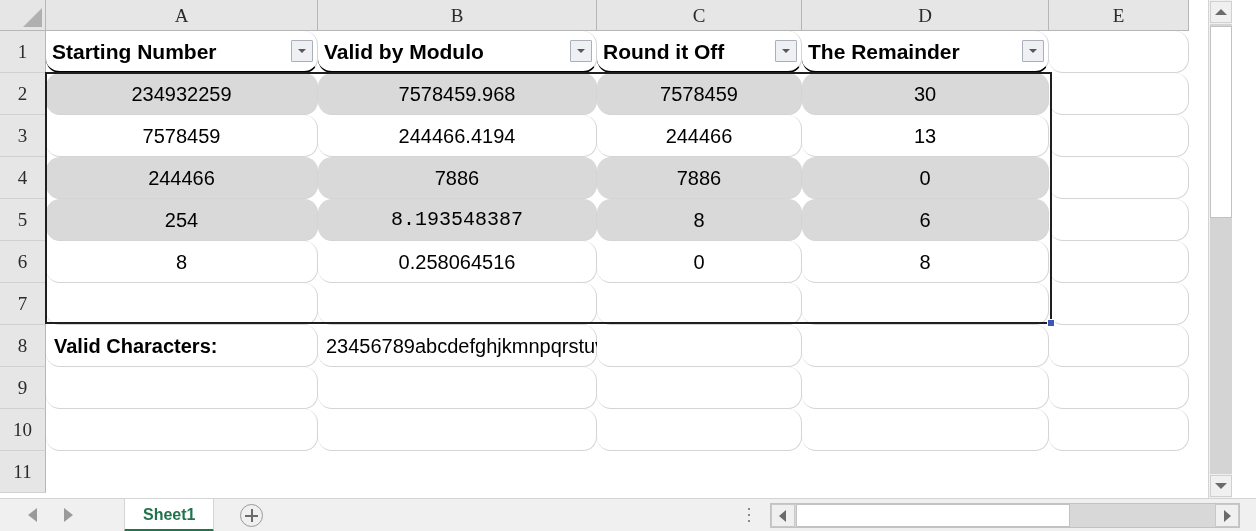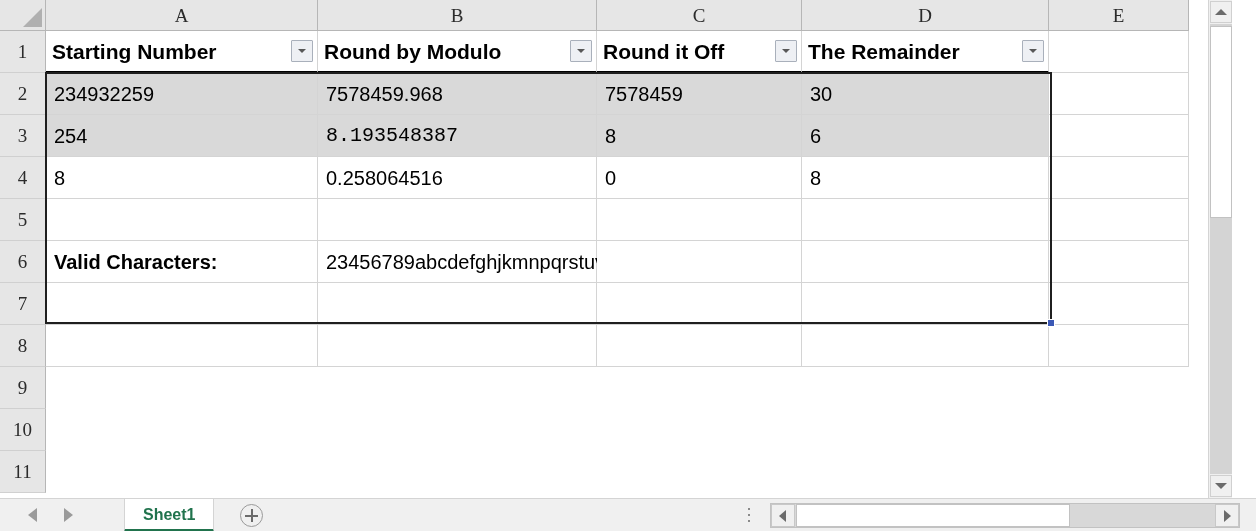--- a/index.html
+++ b/index.html
@@ -107,6 +107,7 @@
     color: #000000;
     padding: 0 8px;
     overflow: visible;
+    border-radius: 14px;
   }
   .cell.num   { text-align: left; }
   .cell.txt   { text-align: left; }

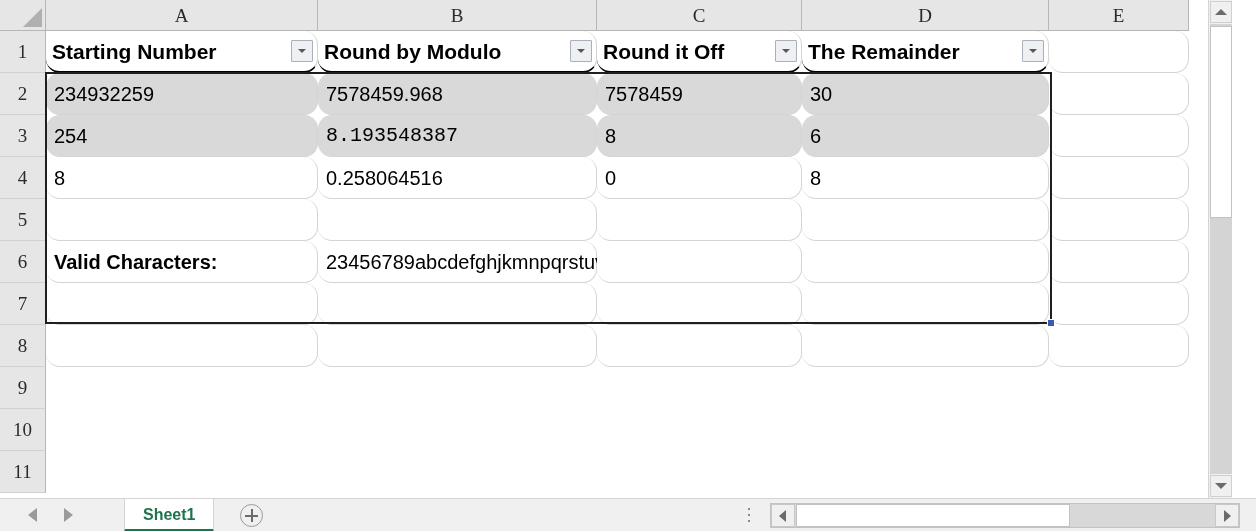--- a/index.html
+++ b/index.html
@@ -351,7 +351,7 @@
     <div id="cells">
         <div class="row"><div class="cell tblhdr" style="width: 272px;"><span class="lbl">Starting Number</span><span class="filter-btn">
               <span class="arr"></span>
-            </span></div><div class="cell tblhdr" style="width: 279px;"><span class="lbl">Round by Modulo</span><span class="filter-btn">
+            </span></div><div class="cell tblhdr" style="width: 279px;"><span class="lbl">Valid by Modulo</span><span class="filter-btn">
               <span class="arr"></span>
             </span></div><div class="cell tblhdr" style="width: 205px;"><span class="lbl">Round it Off</span><span class="filter-btn">
               <span class="arr"></span>

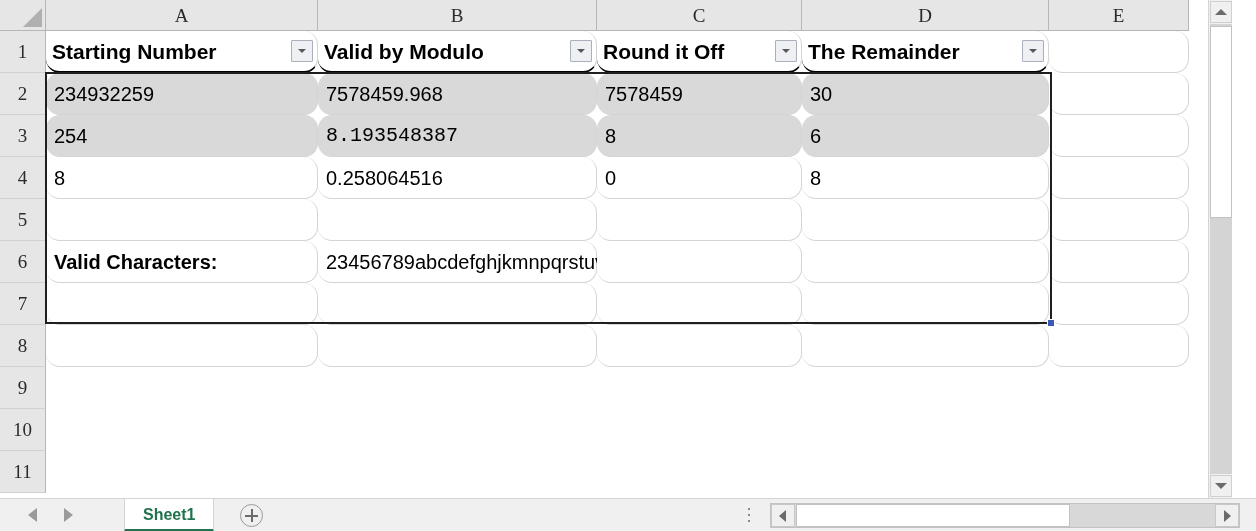--- a/index.html
+++ b/index.html
@@ -109,7 +109,7 @@
     overflow: visible;
     border-radius: 14px;
   }
-  .cell.num   { text-align: left; }
+  .cell.num   { text-align: center; }
   .cell.txt   { text-align: left; }
   .cell.banded { background: #d9d9d9; }
 

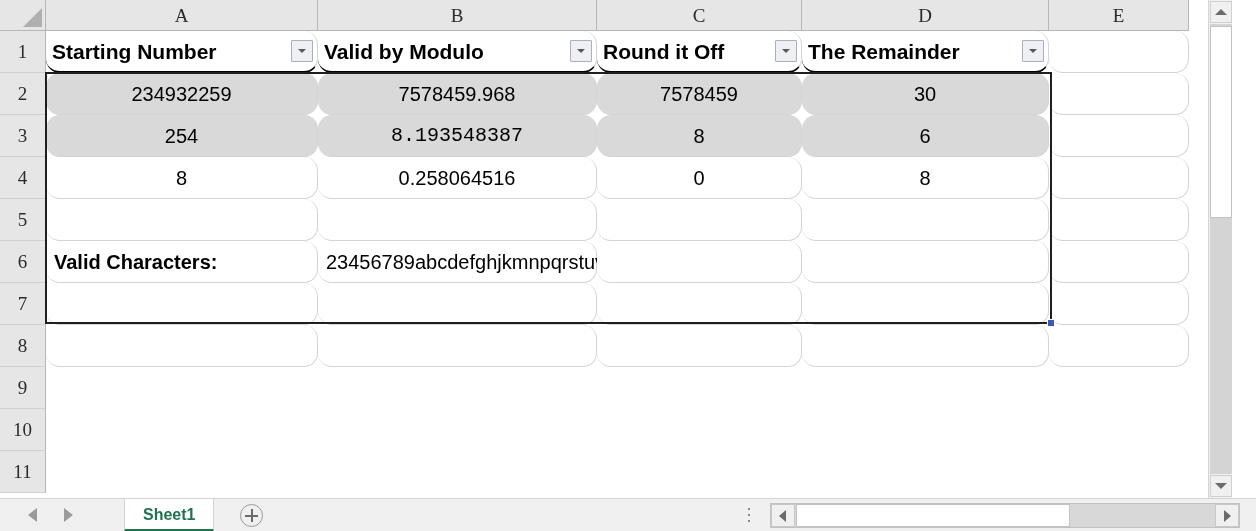--- a/index.html
+++ b/index.html
@@ -359,6 +359,7 @@
               <span class="arr"></span>
             </span></div><div class="cell" style="width: 140px;"></div></div>
         <div class="row"><div class="cell num banded" style="width: 272px;">234932259</div><div class="cell num banded" style="width: 279px;">7578459.968</div><div class="cell num banded" style="width: 205px;">7578459</div><div class="cell num banded" style="width: 247px;">30</div><div class="cell" style="width: 140px;"></div></div>
+        <div class="row"><div class="cell num" style="width: 272px;">7578459</div><div class="cell num" style="width: 279px;">244466.4194</div><div class="cell num" style="width: 205px;">244466</div><div class="cell num" style="width: 247px;">13</div><div class="cell" style="width: 140px;"></div></div>
         <div class="row"><div class="cell num banded" style="width: 272px;">254</div><div class="cell num banded" style="width: 279px; font-family: Liberation Mono, monospace;">8.193548387</div><div class="cell num banded" style="width: 205px;">8</div><div class="cell num banded" style="width: 247px;">6</div><div class="cell" style="width: 140px;"></div></div>
         <div class="row"><div class="cell num" style="width: 272px;">8</div><div class="cell num" style="width: 279px;">0.258064516</div><div class="cell num" style="width: 205px;">0</div><div class="cell num" style="width: 247px;">8</div><div class="cell" style="width: 140px;"></div></div>
         <div class="row"><div class="cell" style="width: 272px;"></div><div class="cell" style="width: 279px;"></div><div class="cell" style="width: 205px;"></div><div class="cell" style="width: 247px;"></div><div class="cell" style="width: 140px;"></div></div>

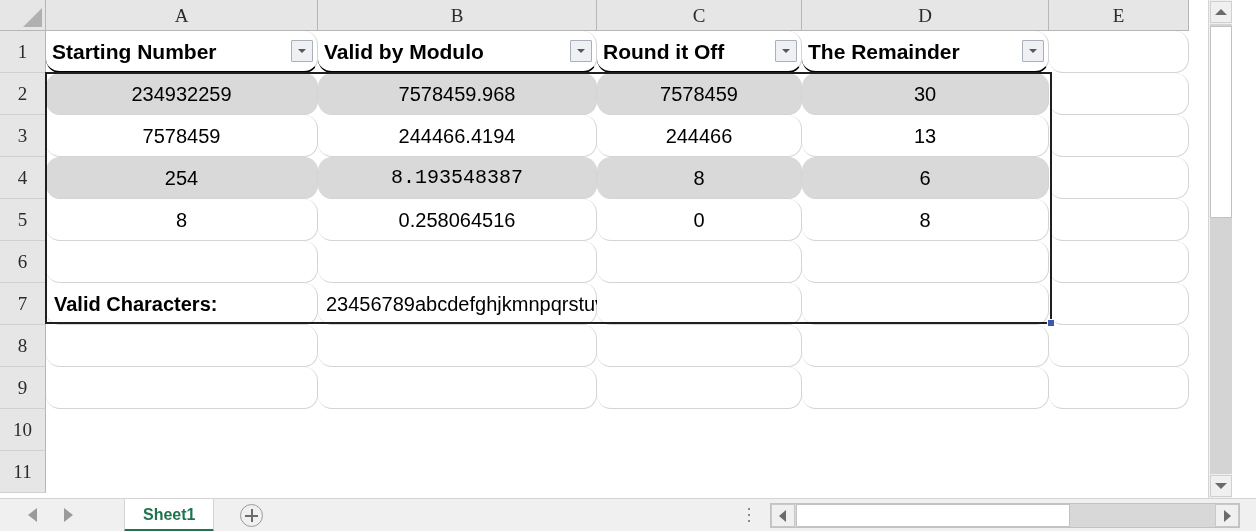--- a/index.html
+++ b/index.html
@@ -360,6 +360,7 @@
             </span></div><div class="cell" style="width: 140px;"></div></div>
         <div class="row"><div class="cell num banded" style="width: 272px;">234932259</div><div class="cell num banded" style="width: 279px;">7578459.968</div><div class="cell num banded" style="width: 205px;">7578459</div><div class="cell num banded" style="width: 247px;">30</div><div class="cell" style="width: 140px;"></div></div>
         <div class="row"><div class="cell num" style="width: 272px;">7578459</div><div class="cell num" style="width: 279px;">244466.4194</div><div class="cell num" style="width: 205px;">244466</div><div class="cell num" style="width: 247px;">13</div><div class="cell" style="width: 140px;"></div></div>
+        <div class="row"><div class="cell num banded" style="width: 272px;">244466</div><div class="cell num banded" style="width: 279px;">7886</div><div class="cell num banded" style="width: 205px;">7886</div><div class="cell num banded" style="width: 247px;">0</div><div class="cell" style="width: 140px;"></div></div>
         <div class="row"><div class="cell num banded" style="width: 272px;">254</div><div class="cell num banded" style="width: 279px; font-family: Liberation Mono, monospace;">8.193548387</div><div class="cell num banded" style="width: 205px;">8</div><div class="cell num banded" style="width: 247px;">6</div><div class="cell" style="width: 140px;"></div></div>
         <div class="row"><div class="cell num" style="width: 272px;">8</div><div class="cell num" style="width: 279px;">0.258064516</div><div class="cell num" style="width: 205px;">0</div><div class="cell num" style="width: 247px;">8</div><div class="cell" style="width: 140px;"></div></div>
         <div class="row"><div class="cell" style="width: 272px;"></div><div class="cell" style="width: 279px;"></div><div class="cell" style="width: 205px;"></div><div class="cell" style="width: 247px;"></div><div class="cell" style="width: 140px;"></div></div>

